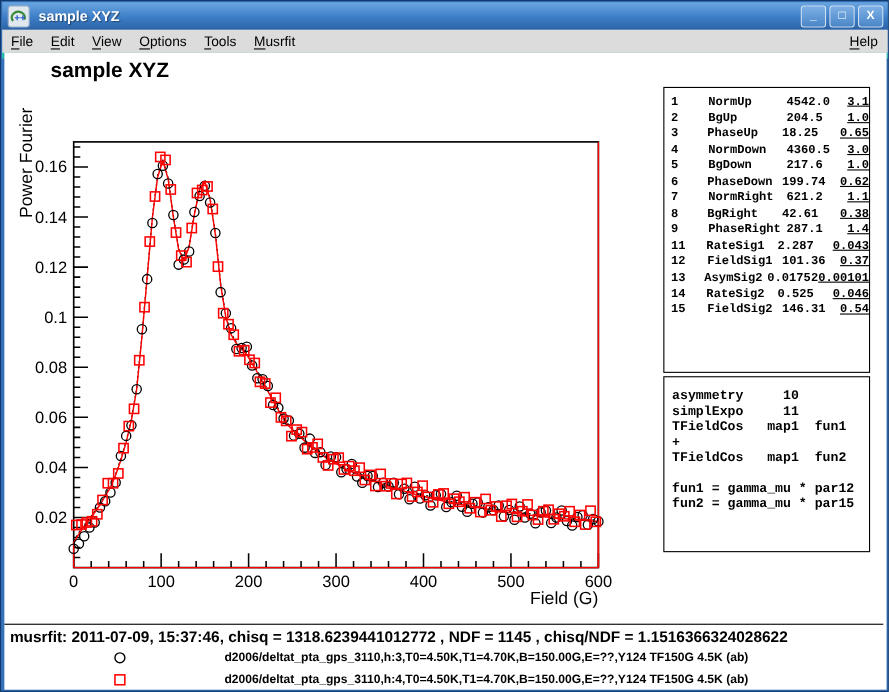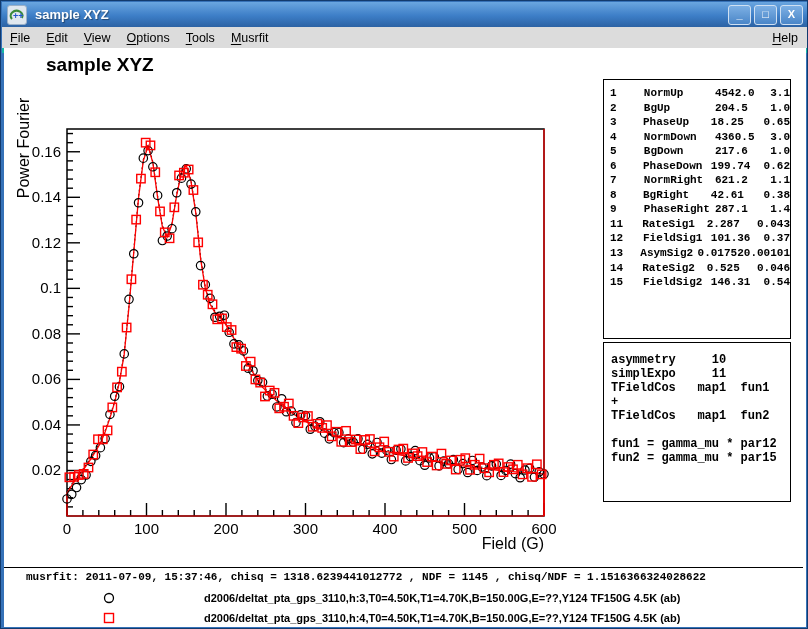--- a/index.html
+++ b/index.html
@@ -33,7 +33,7 @@
   .pn   { width:18px; }
   .pname{ width:72px;margin-left:16px; }
   .pval { width:56px; }
-  .perr { flex:1; }
+  .perr { flex:1;text-decoration:underline; }
   .theory-box { left:599px; top:294px; width:188px; height:160px; padding:10px 0 0 7px; font-size:12px; }
   .tline { white-space:pre; line-height:14px; min-height:14px; }
   .sep-line { position:absolute; left:0px; top:519px; width:799px; height:1px; background:#000; }

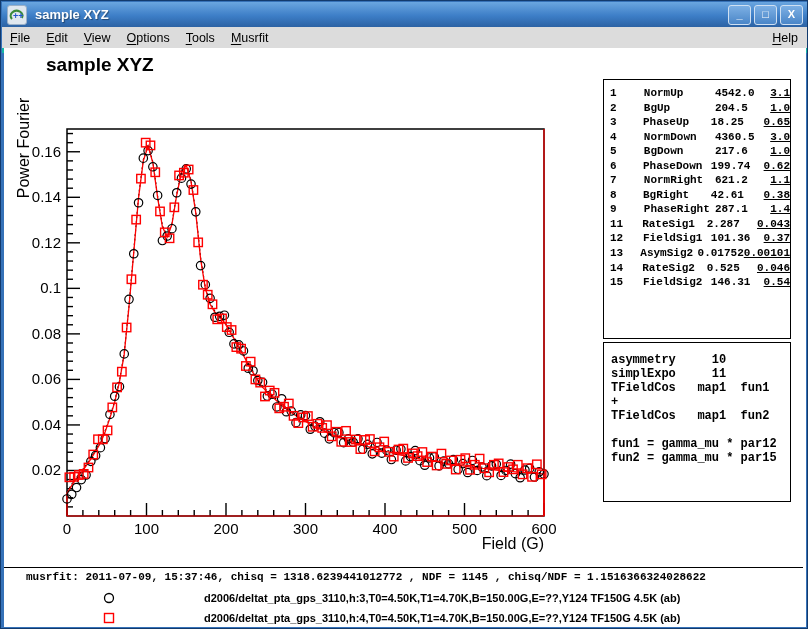--- a/index.html
+++ b/index.html
@@ -37,7 +37,7 @@
   .theory-box { left:599px; top:294px; width:188px; height:160px; padding:10px 0 0 7px; font-size:12px; }
   .tline { white-space:pre; line-height:14px; min-height:14px; }
   .sep-line { position:absolute; left:0px; top:519px; width:799px; height:1px; background:#000; }
-  .status-line { position:absolute; left:22px; top:523px; font-size:11px; font-weight:bold; color:#000;font-family:Liberation Mono, monospace; }
+  .status-line { position:absolute; left:5px; top:523px; font-size:14px; font-weight:bold; color:#000; }
   .legend-row { position:absolute; left:0; height:20px; display:flex; align-items:center; }
   .legend-marker { position:absolute; left:96px; width:18px; height:18px; }
   .legend-label { position:absolute; left:200px; font-size:11px; font-weight:bold; color:#000; white-space:nowrap;text-align:right; }

